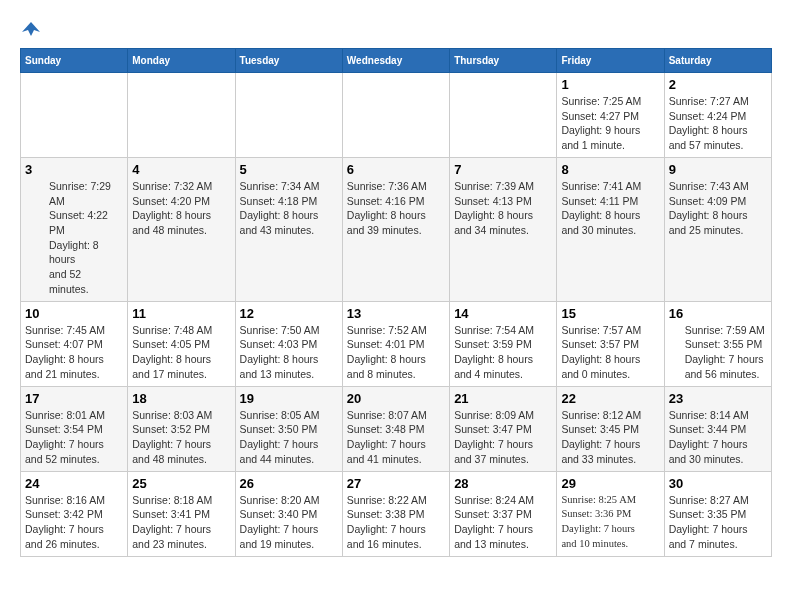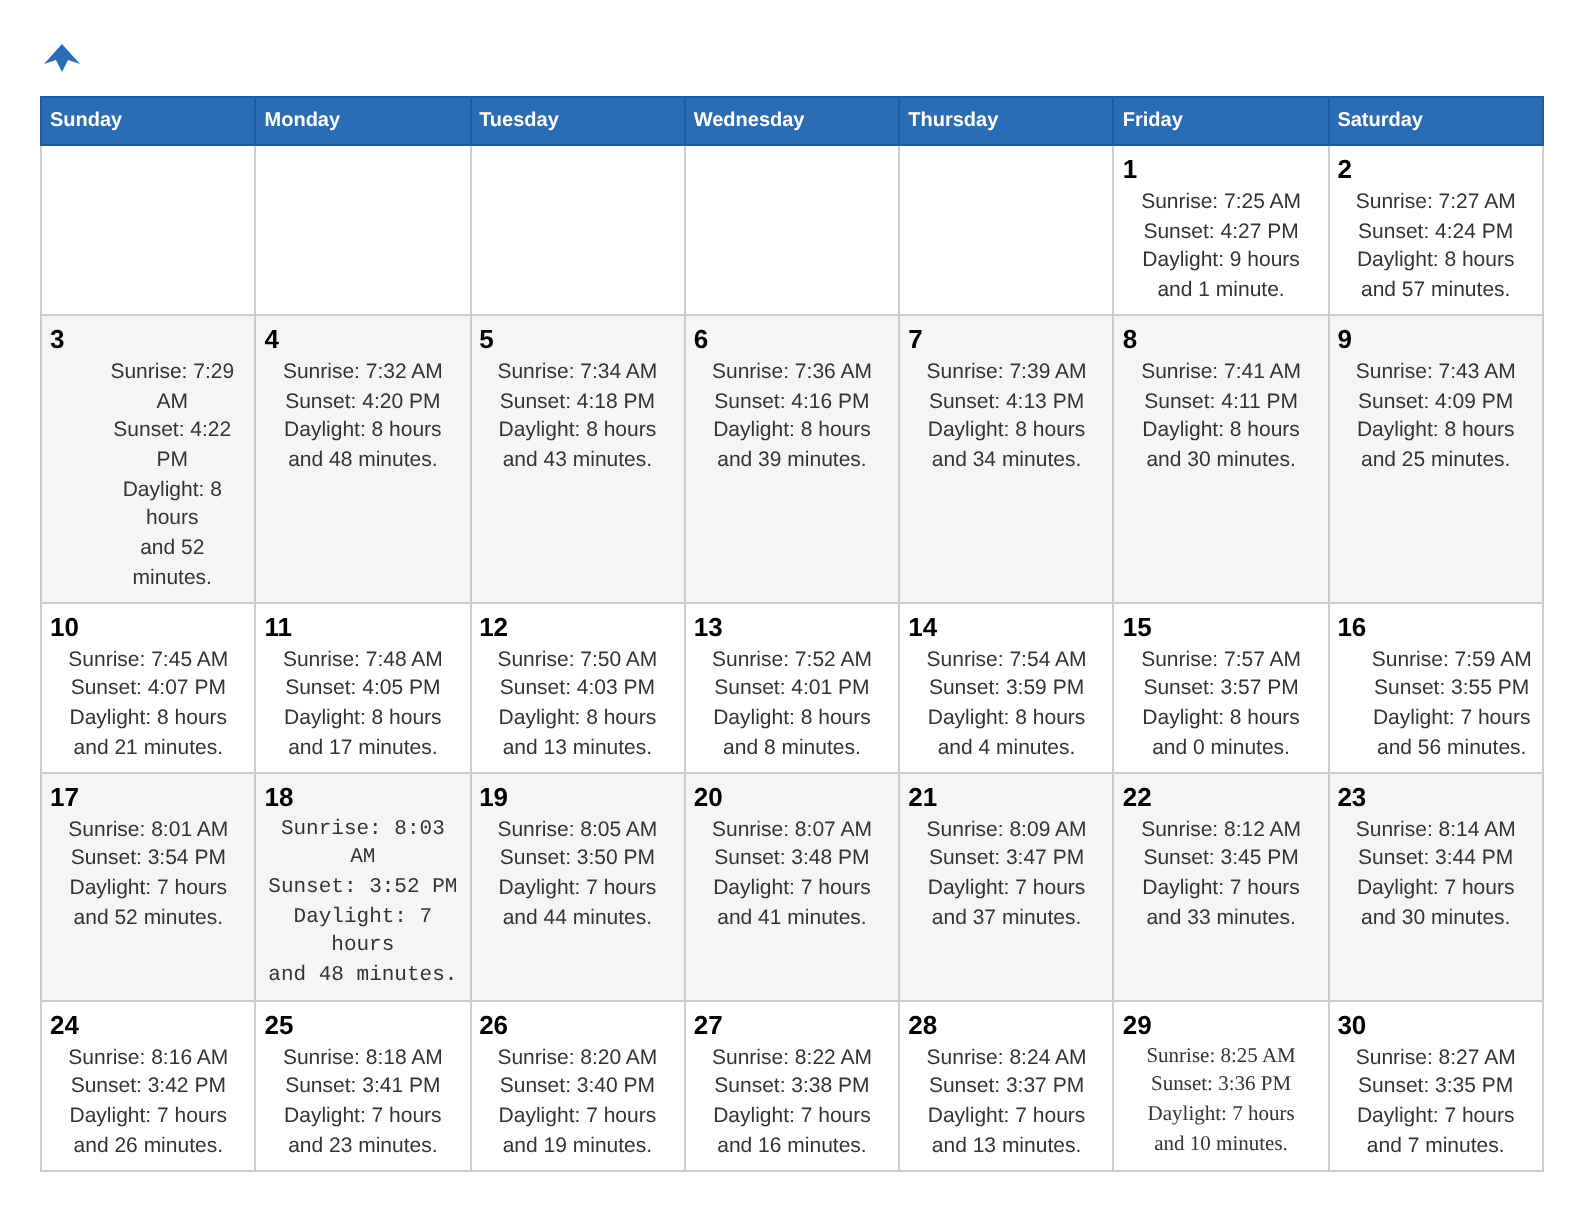--- a/index.html
+++ b/index.html
@@ -75,7 +75,6 @@
       font-size: 10.5px;
       color: #333;
       line-height: 1.4;
-      text-align: center;
     }
     .empty-cell {
       background: #fff !important;

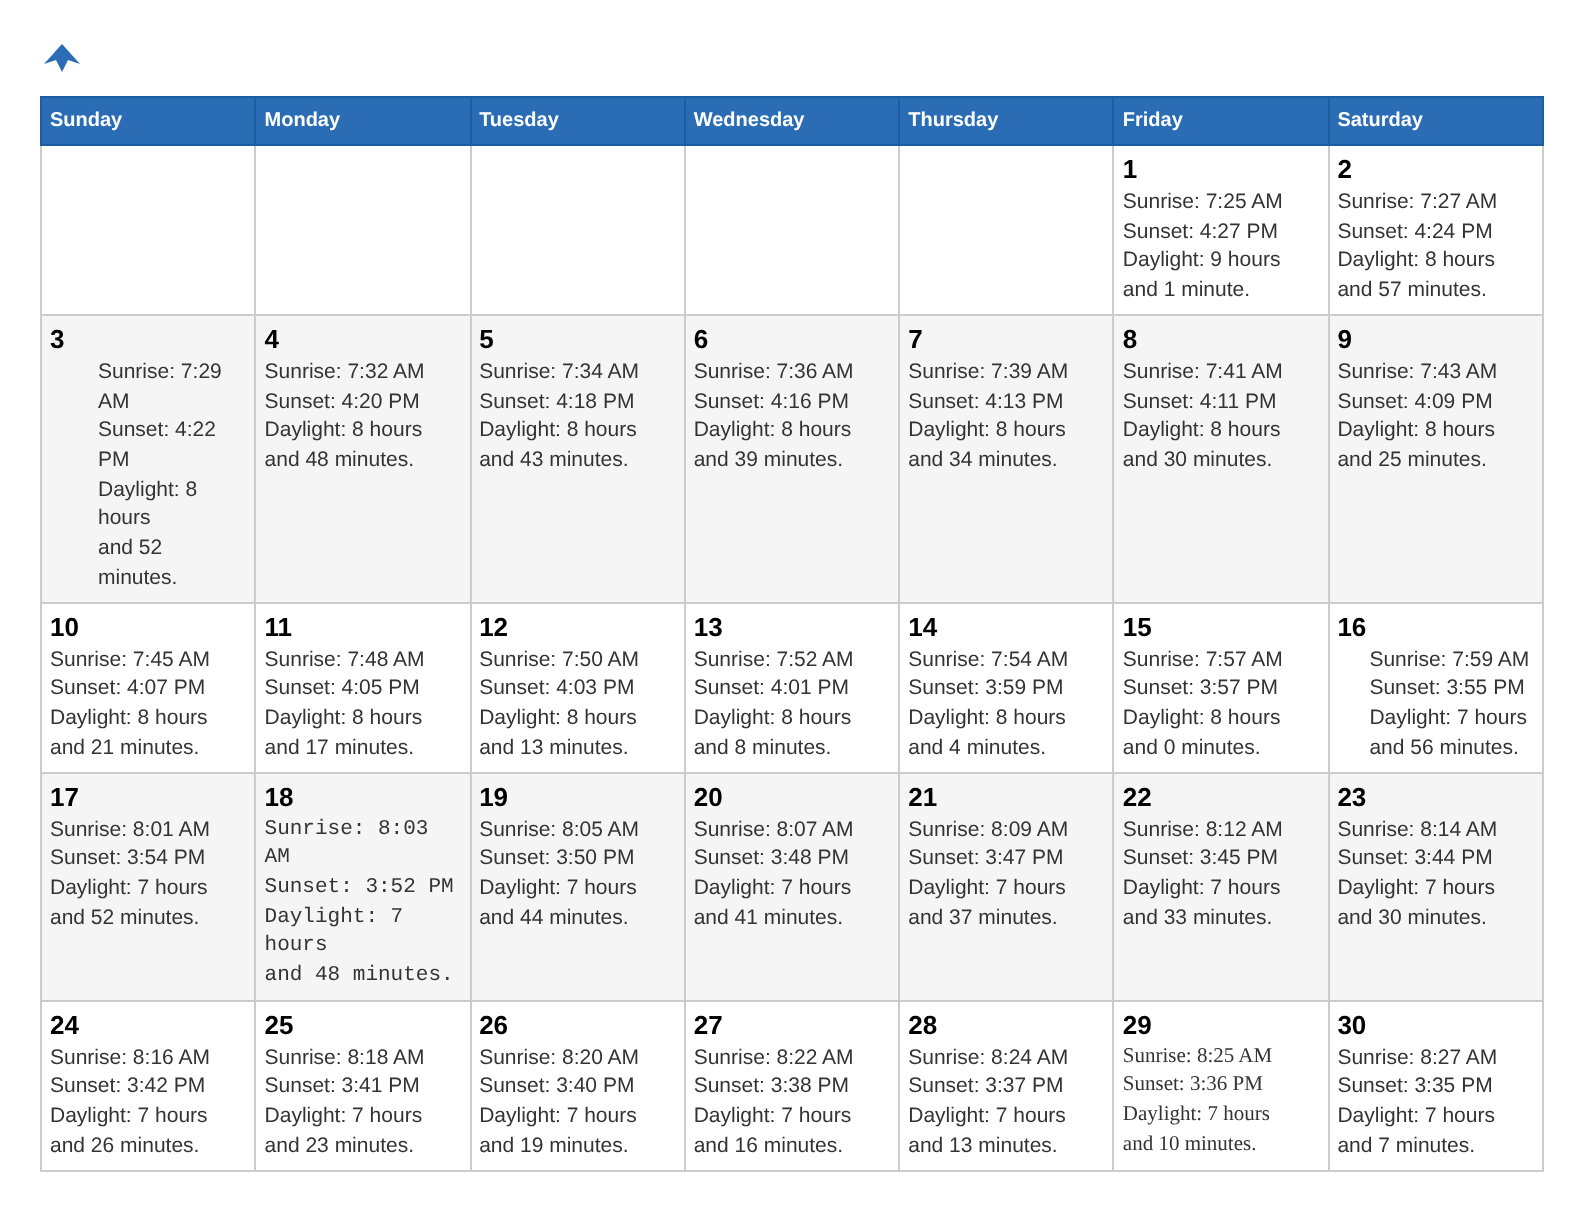--- a/index.html
+++ b/index.html
@@ -245,7 +245,7 @@
         </td>
         <td>
           <span class="day-num">18</span>
-          <div class="day-info" style="white-space: pre-line; font-family: Liberation Mono, monospace;">Sunrise: 8:03 AM
+          <div class="day-info" style="white-space: pre-line;">Sunrise: 8:03 AM
 Sunset: 3:52 PM
 Daylight: 7 hours
 and 48 minutes.</div>

